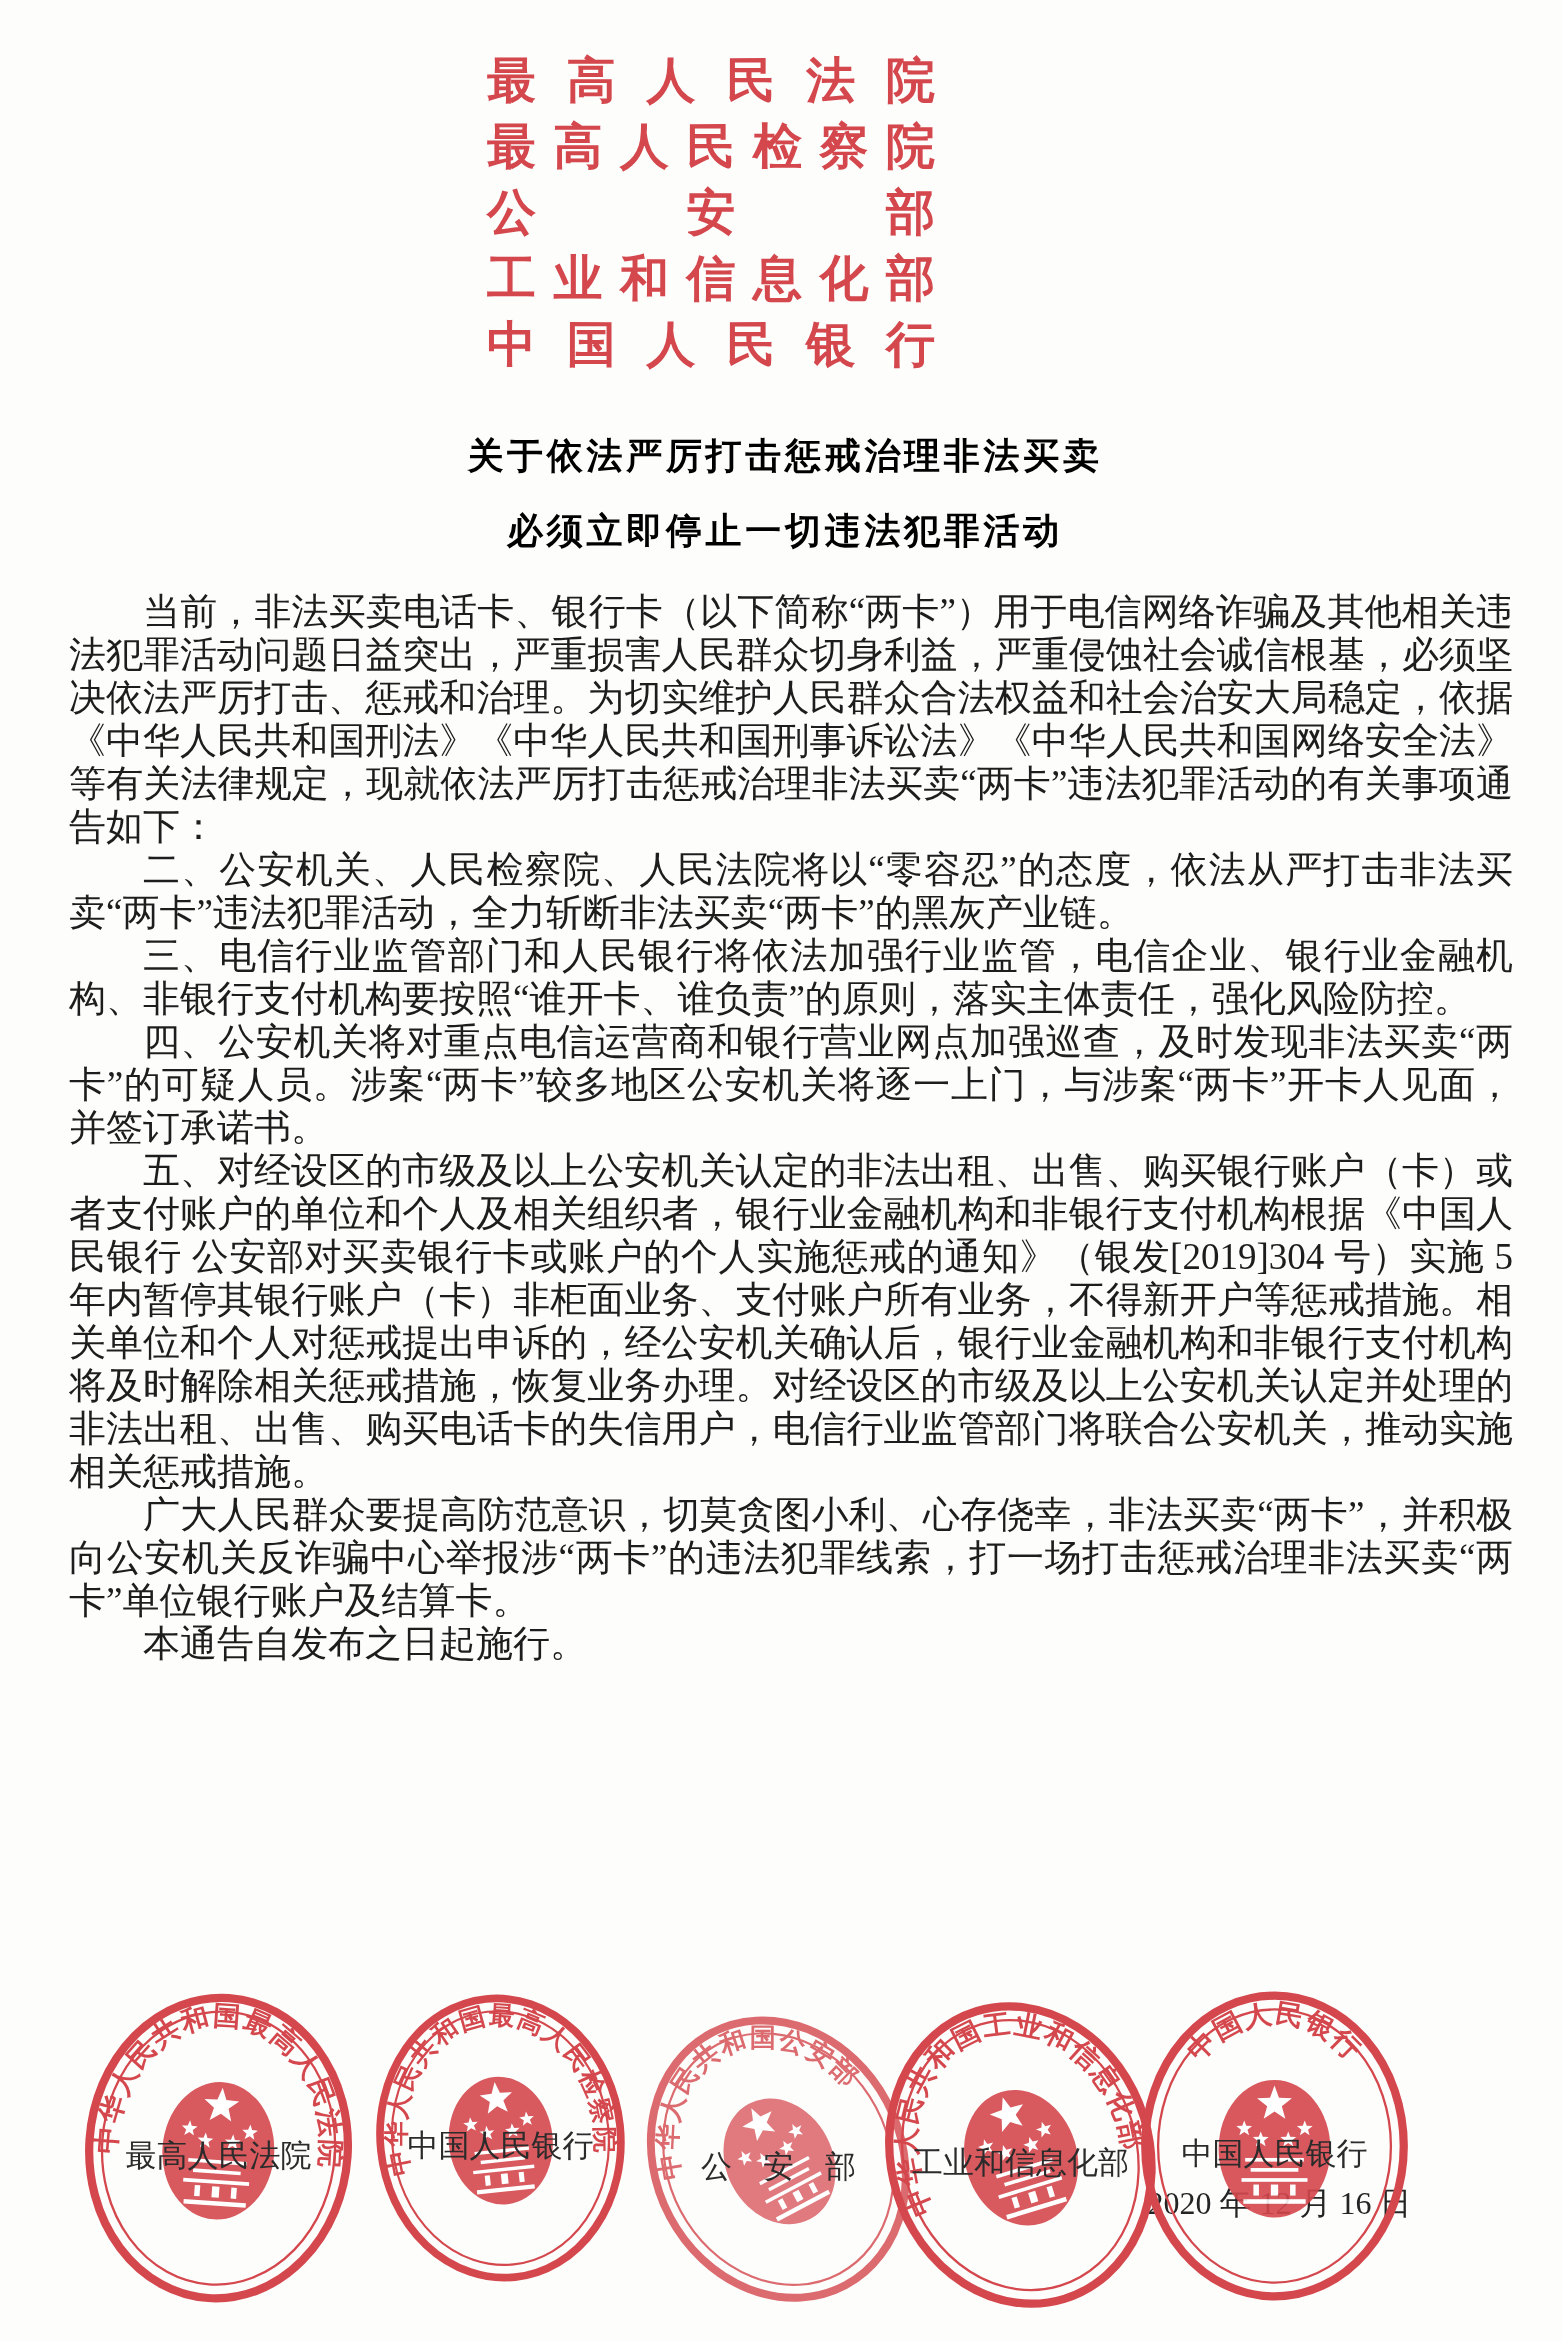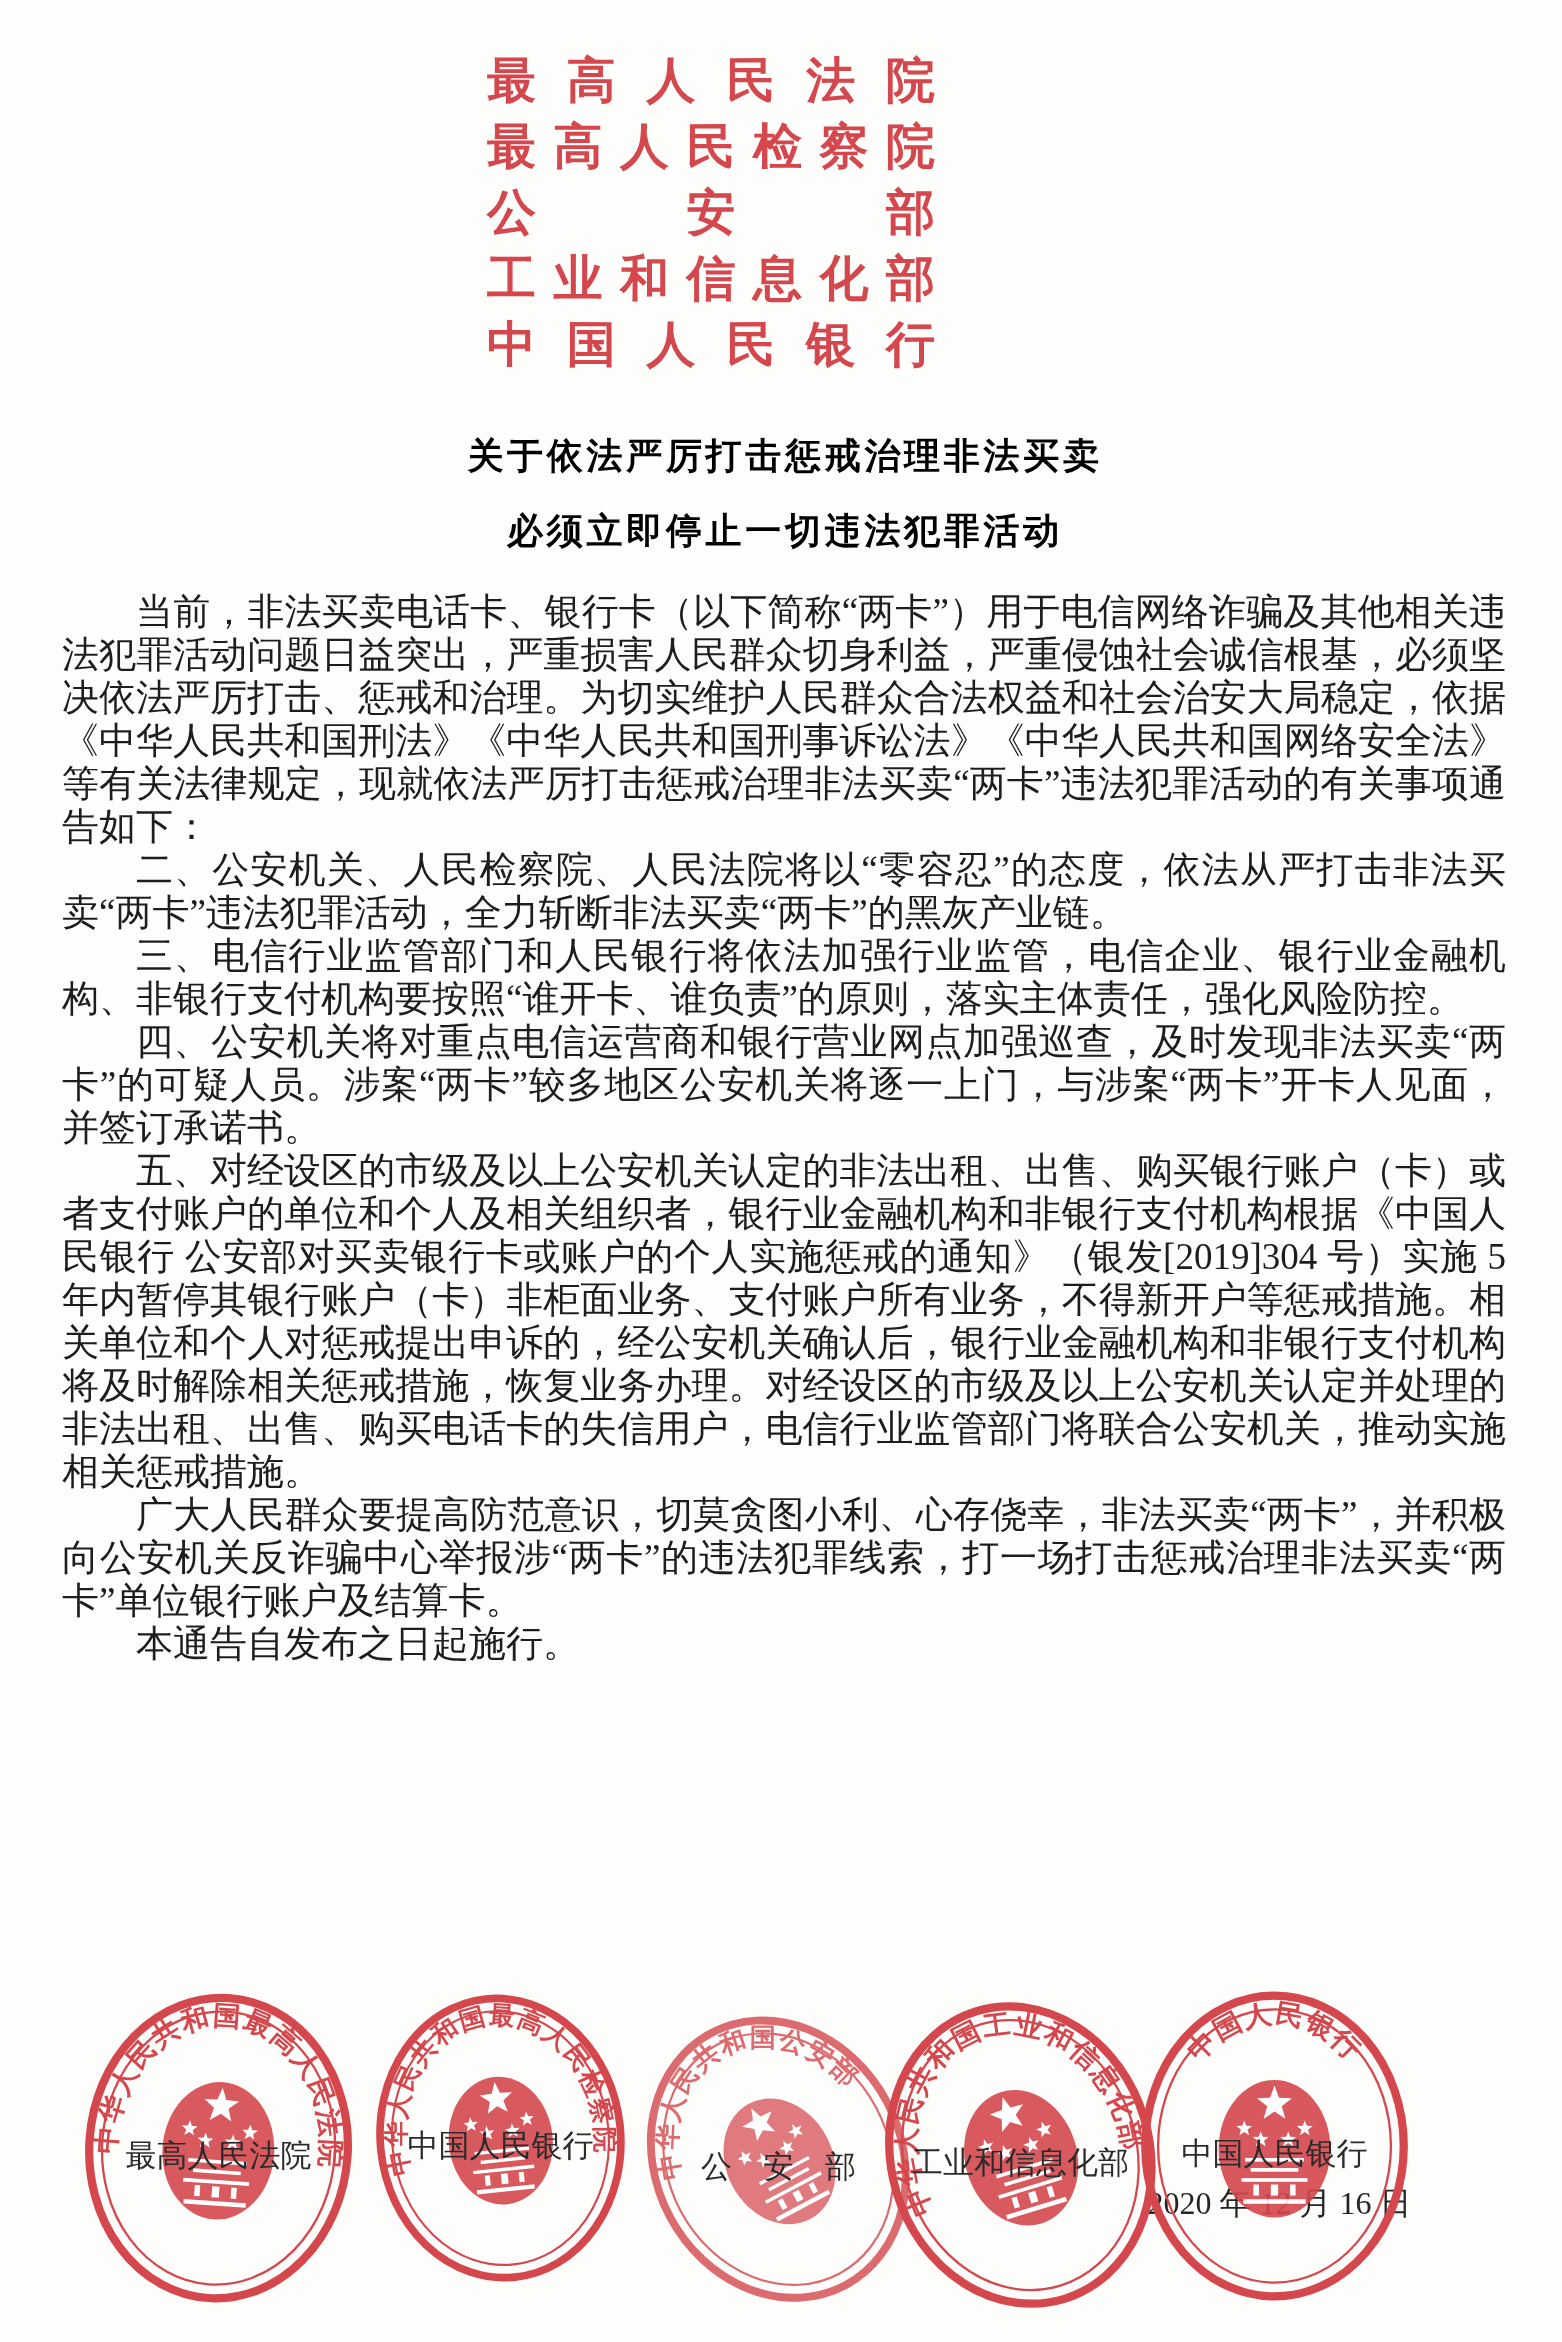--- a/index.html
+++ b/index.html
@@ -32,7 +32,7 @@
   .title-line{display:block;}
   
   .body{
-    position:absolute;left:62px;top:590px;width:1444px;
+    position:absolute;left:69px;top:590px;width:1444px;
   }
   .para{
     margin:0;

